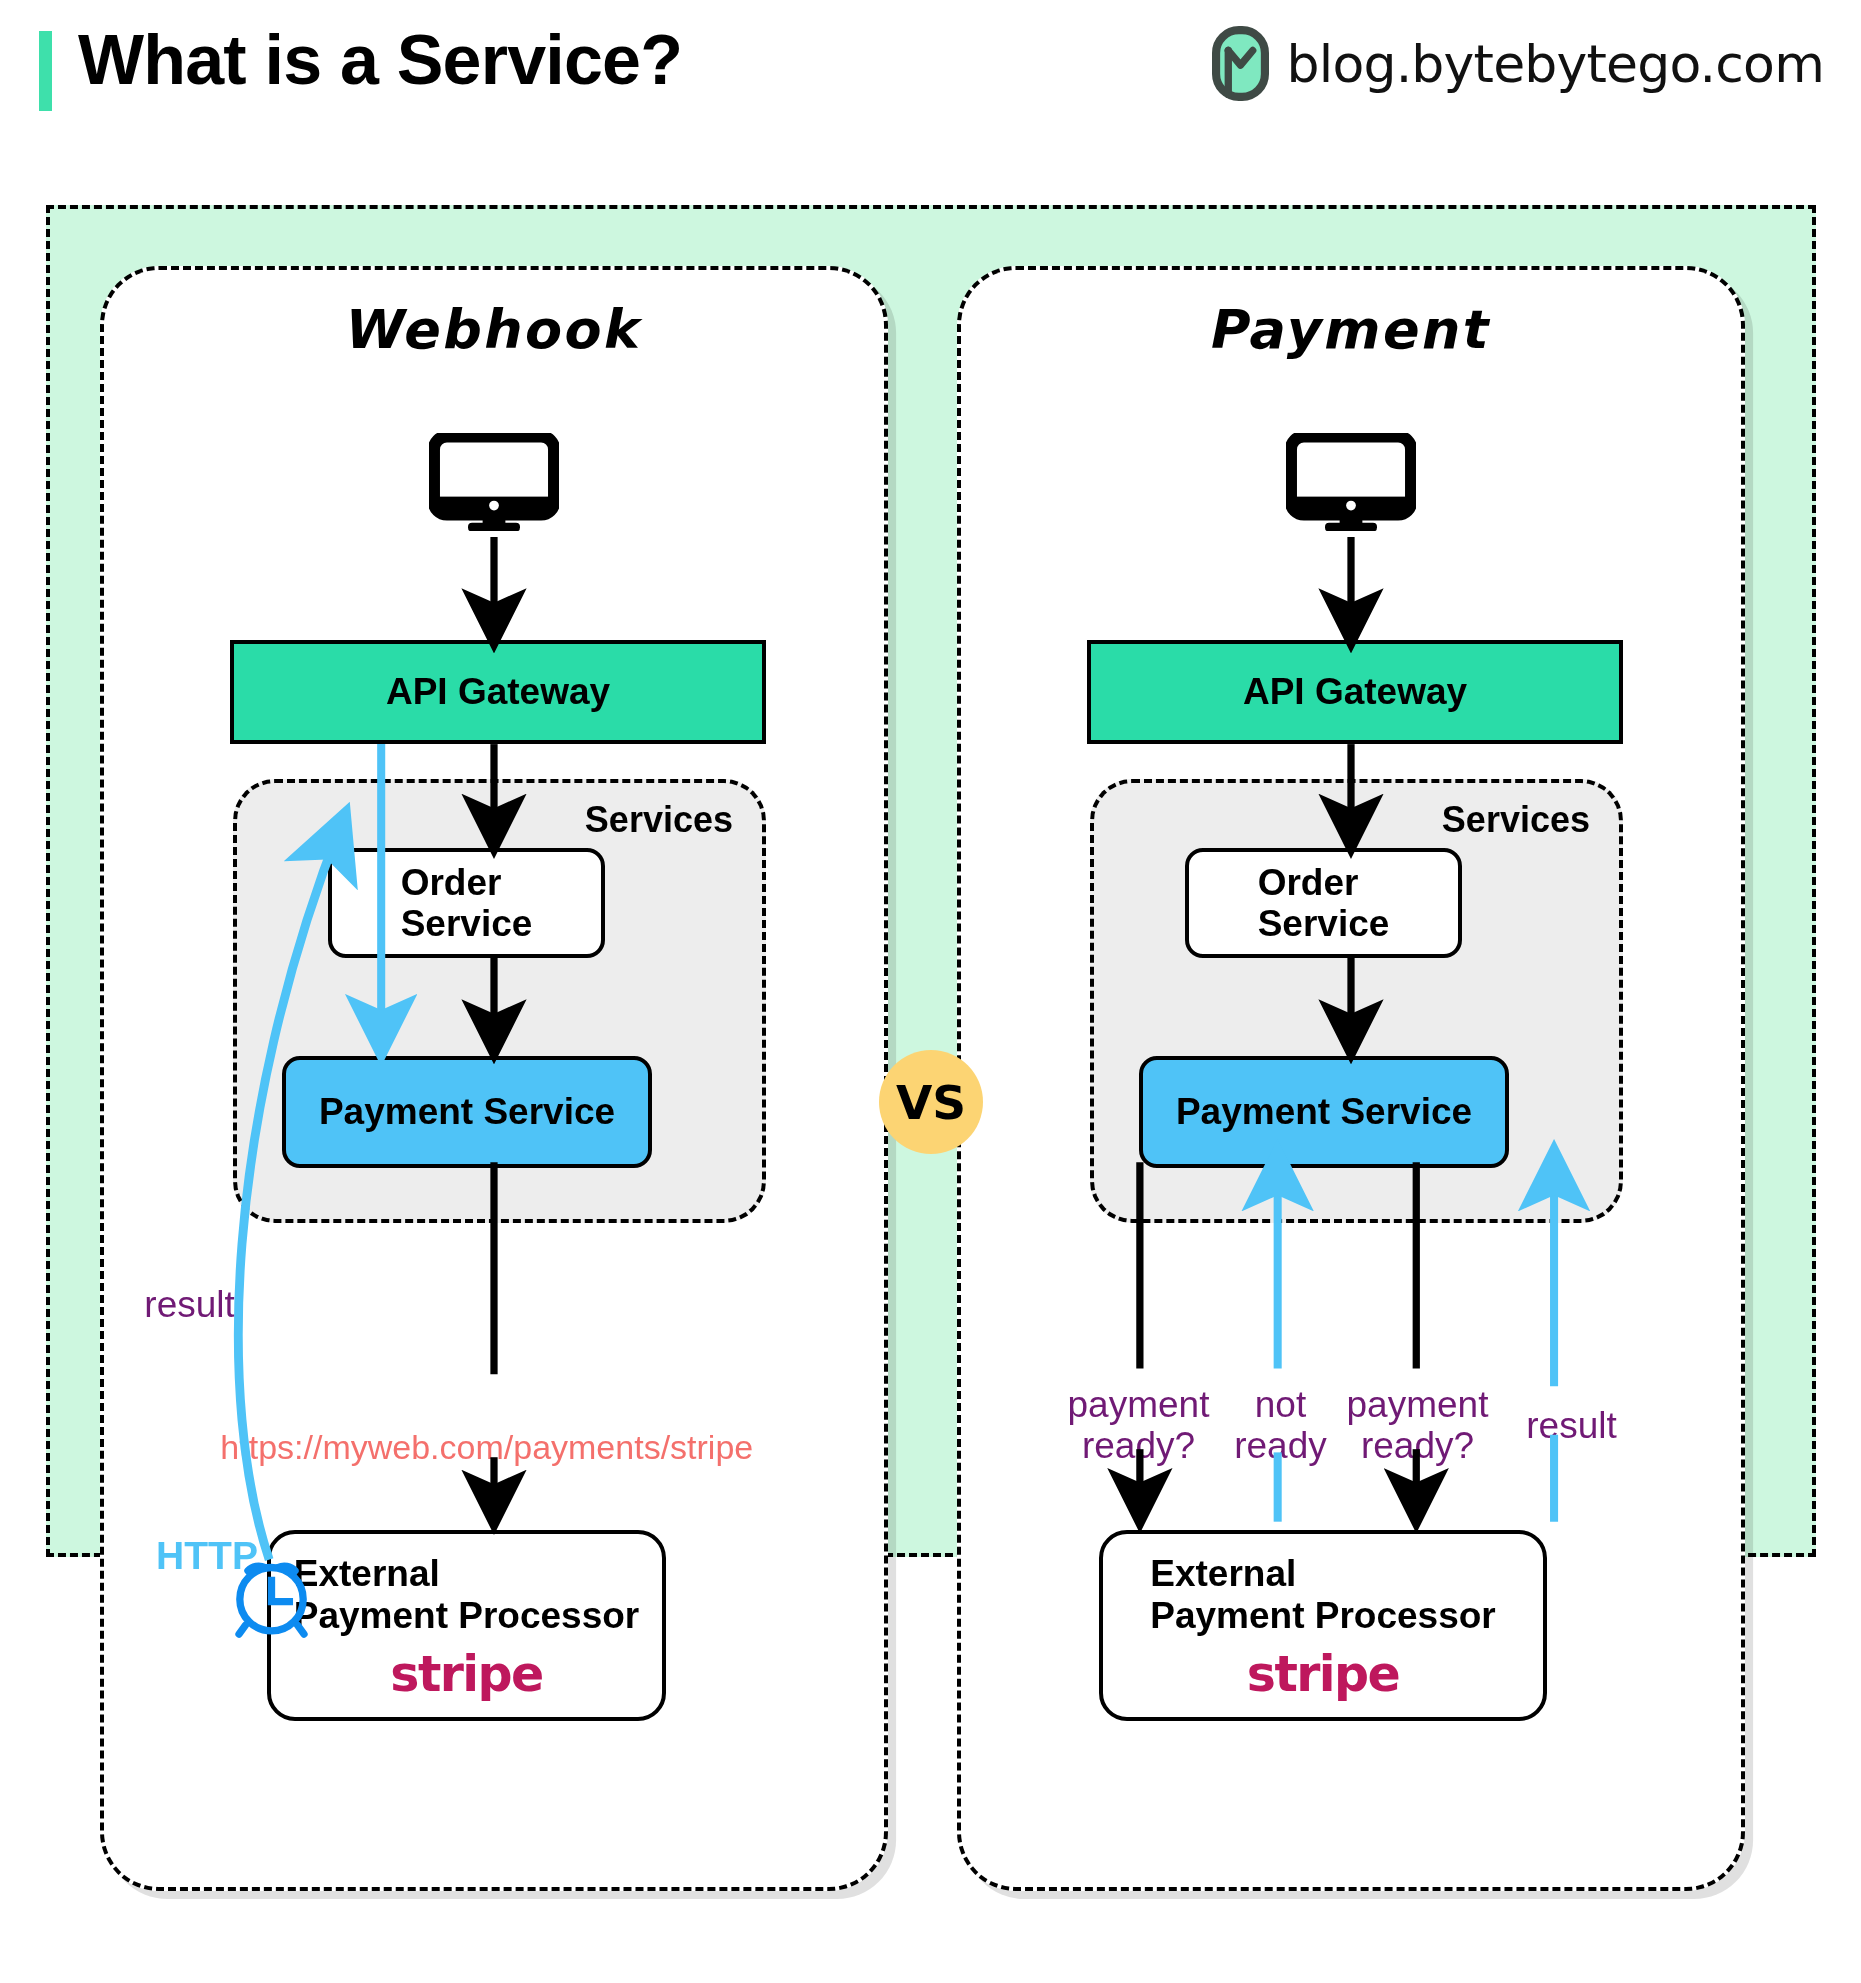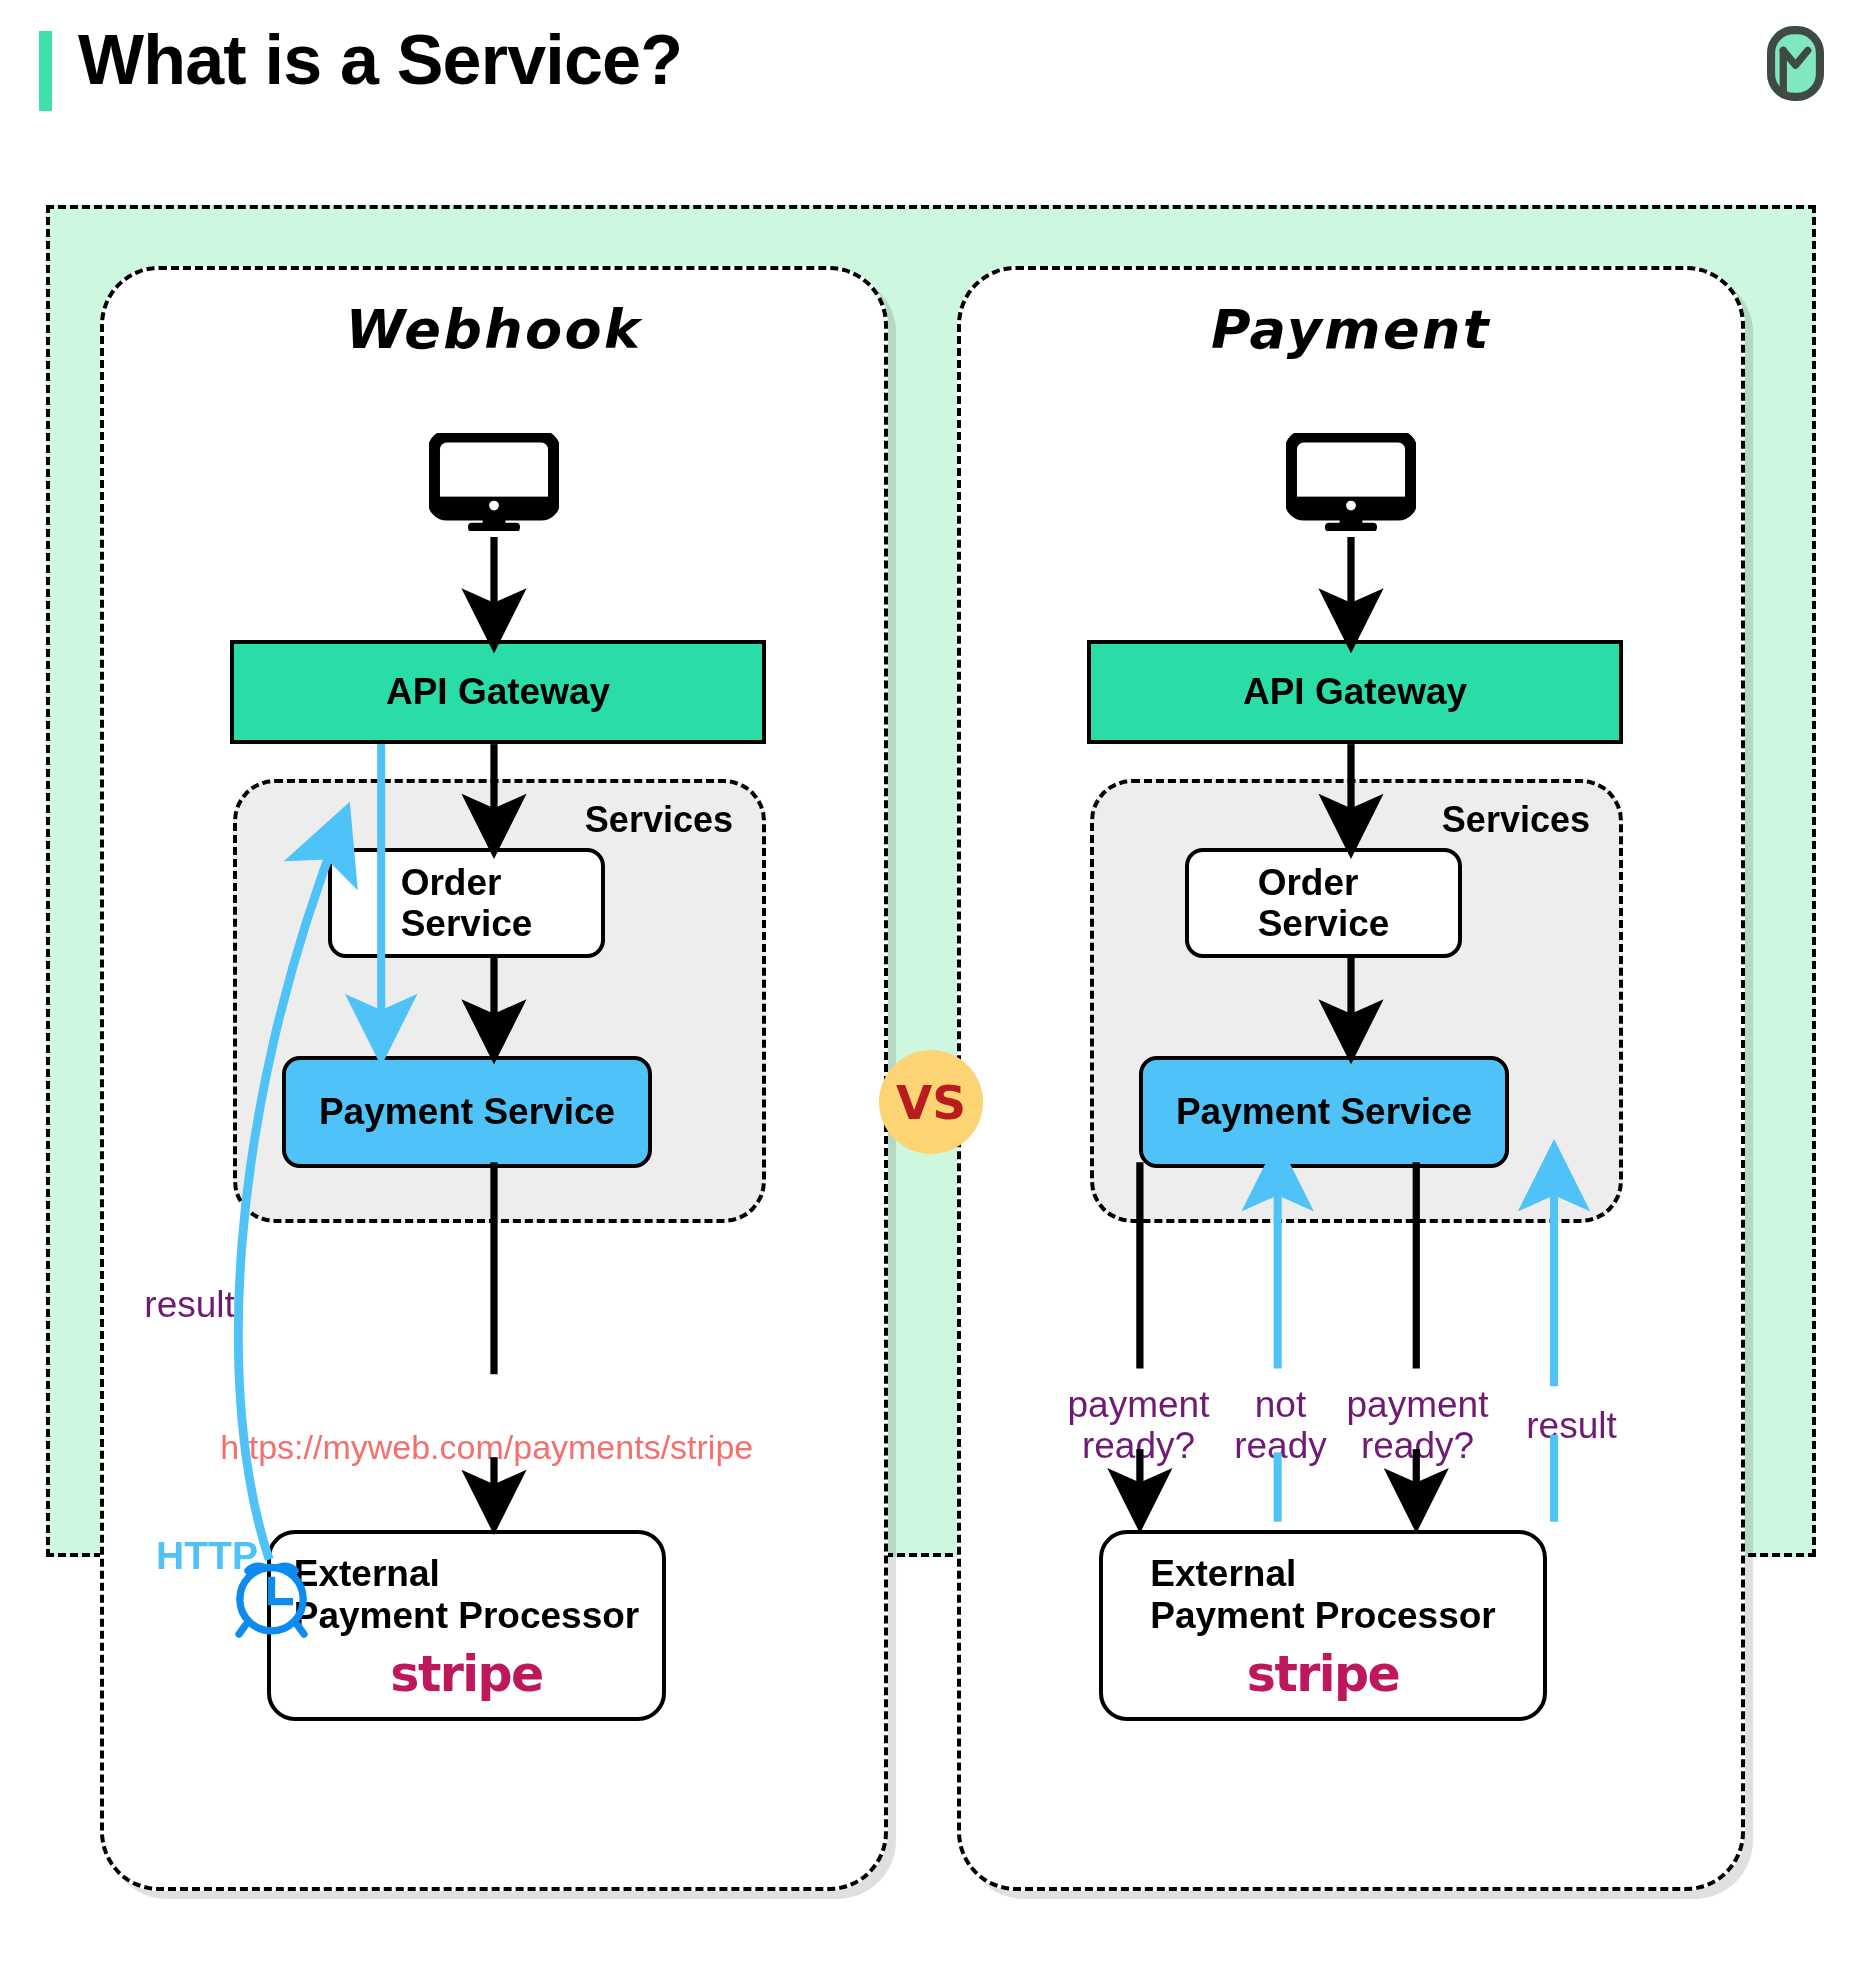--- a/index.html
+++ b/index.html
@@ -82,6 +82,7 @@
         <path d="M20 30 L20 84" fill="none" stroke="#3f4a45" stroke-width="9" stroke-linecap="round"></path>
       </svg>
     </span>
+    <span class="brand-text">blog.bytebytego.com</span>
   </div>
 </div>
 

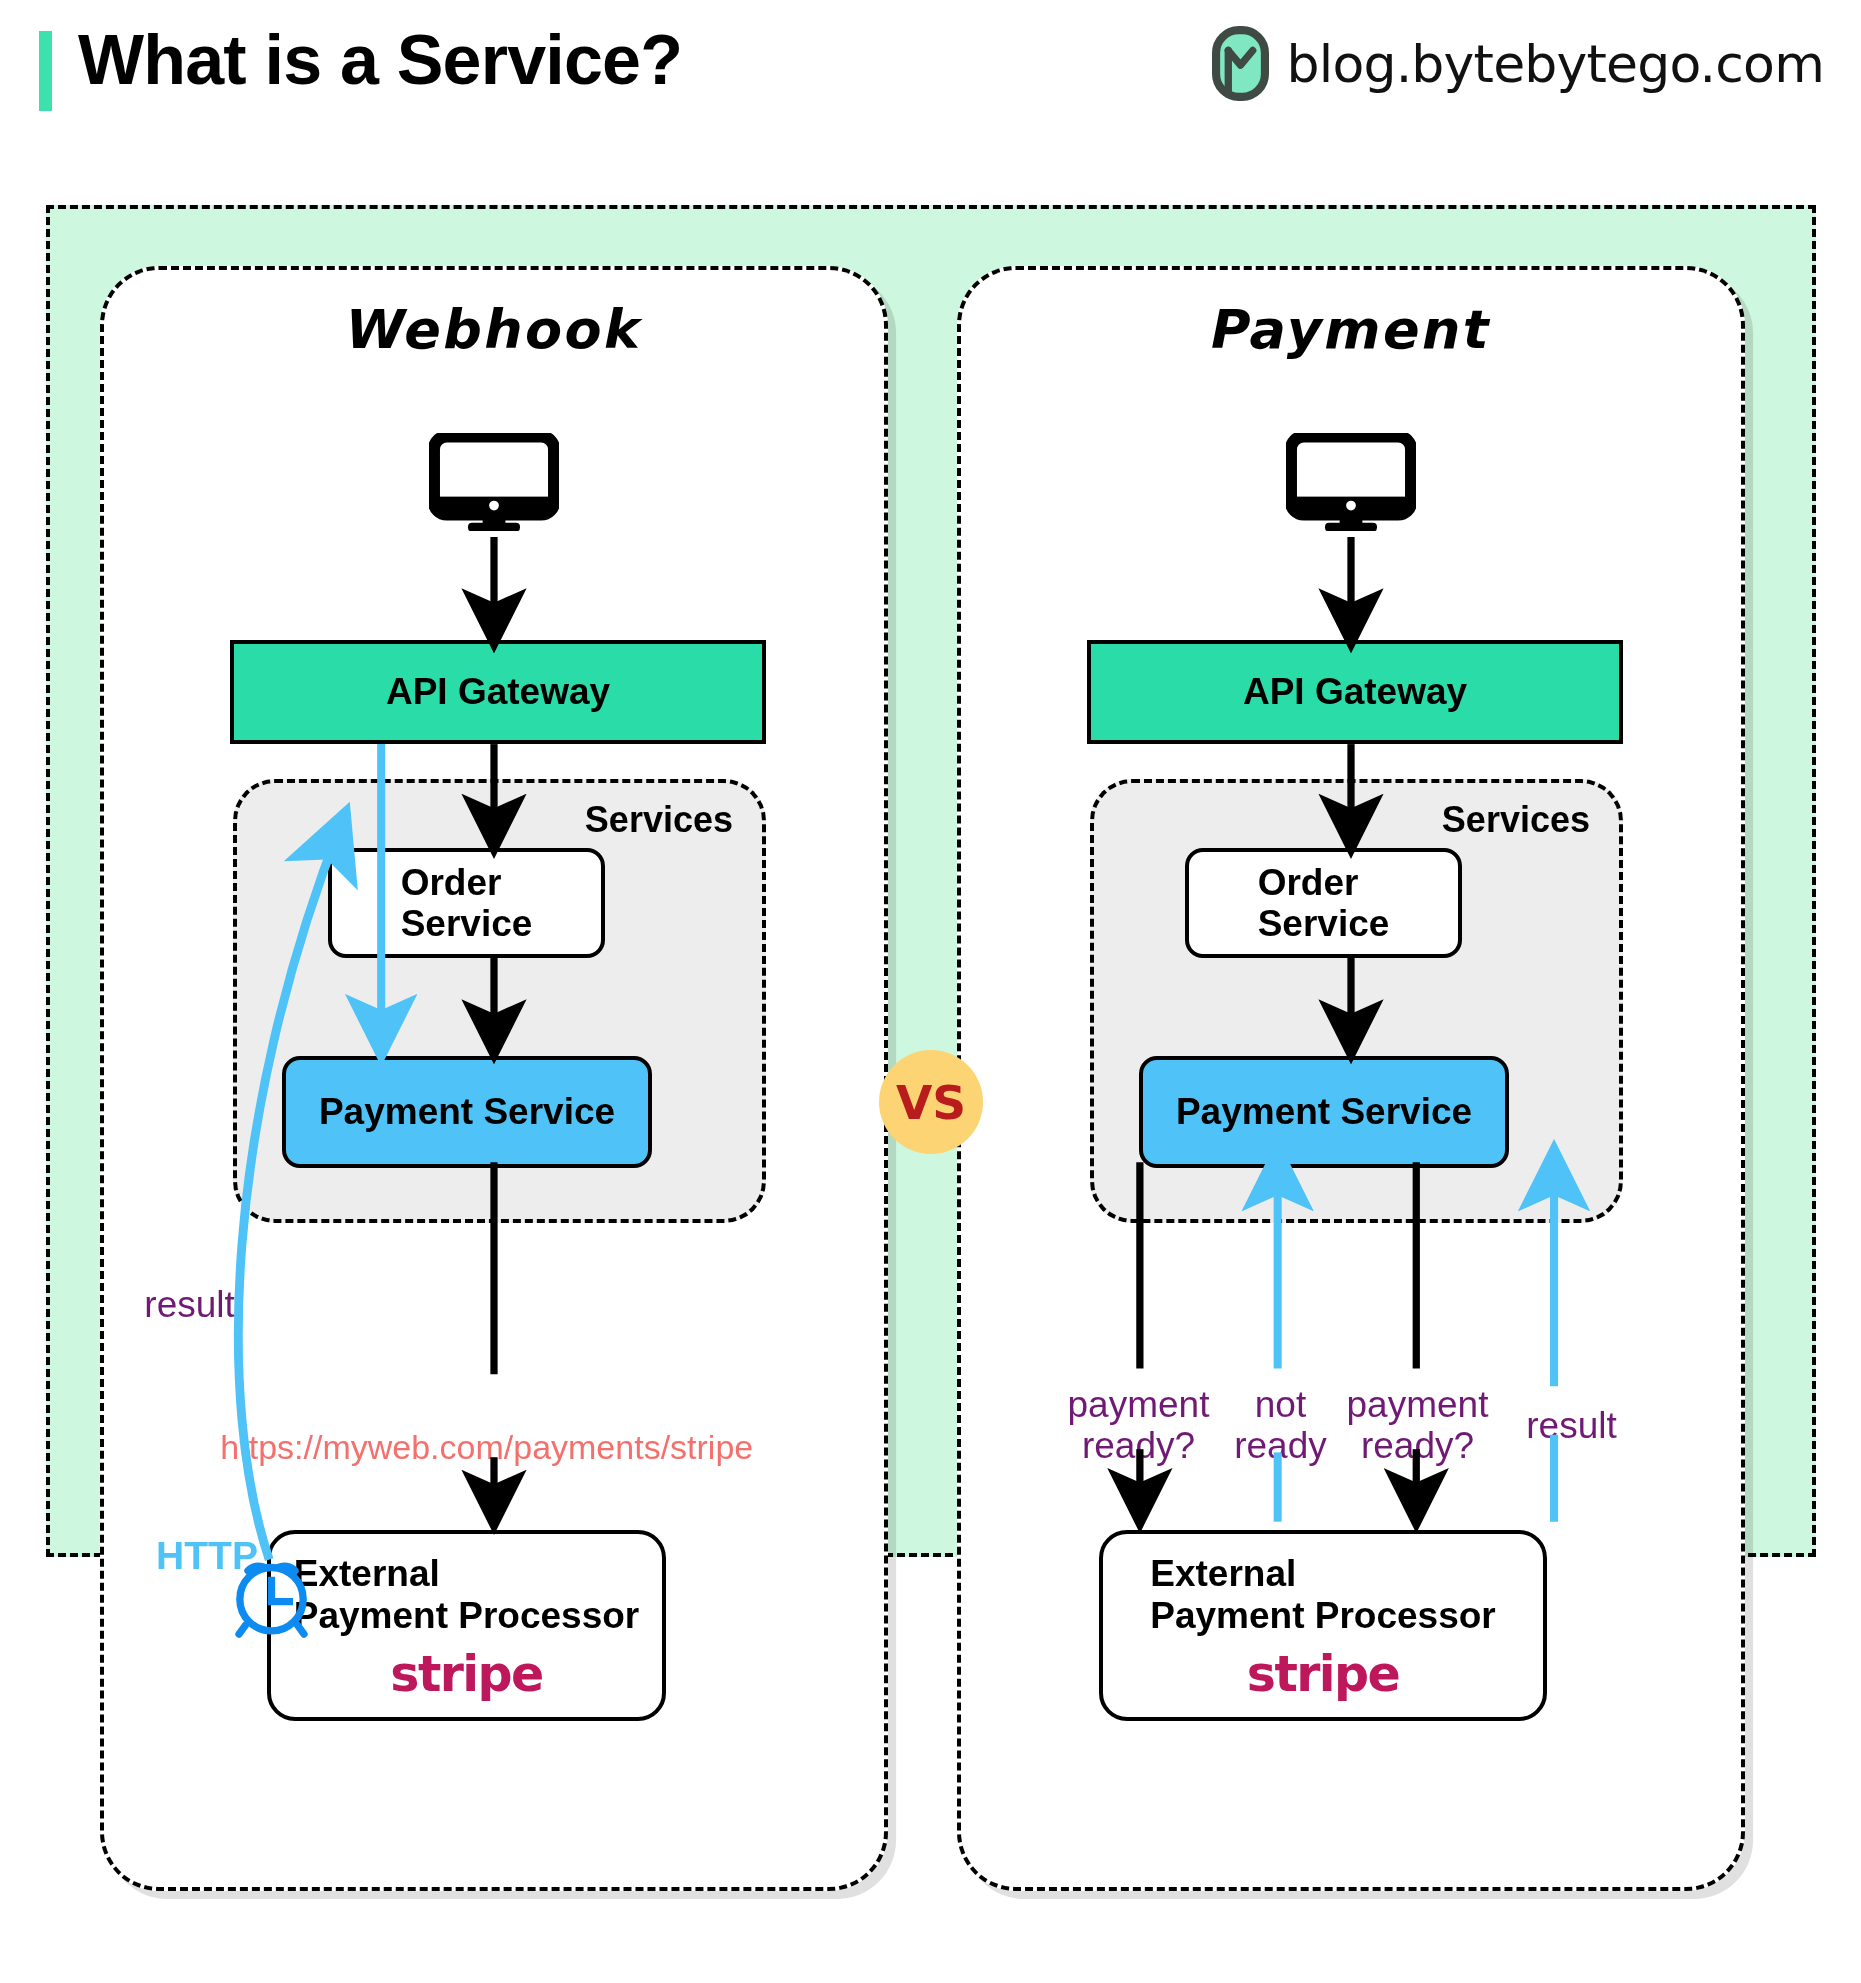--- a/index.html
+++ b/index.html
@@ -66,7 +66,7 @@
   
   .vs{position:absolute;left:829px;top:841px;width:104px;height:104px;border-radius:50%;
       background:#FCD473;display:flex;align-items:center;justify-content:center;
-      font-size:47px;font-weight:bold;color:#b91c1c;font-family:"DejaVu Sans",sans-serif;}
+      font-size:47px;font-weight:bold;color:#000000;font-family:"DejaVu Sans",sans-serif;}
 </style>
 </head>
 <body>

